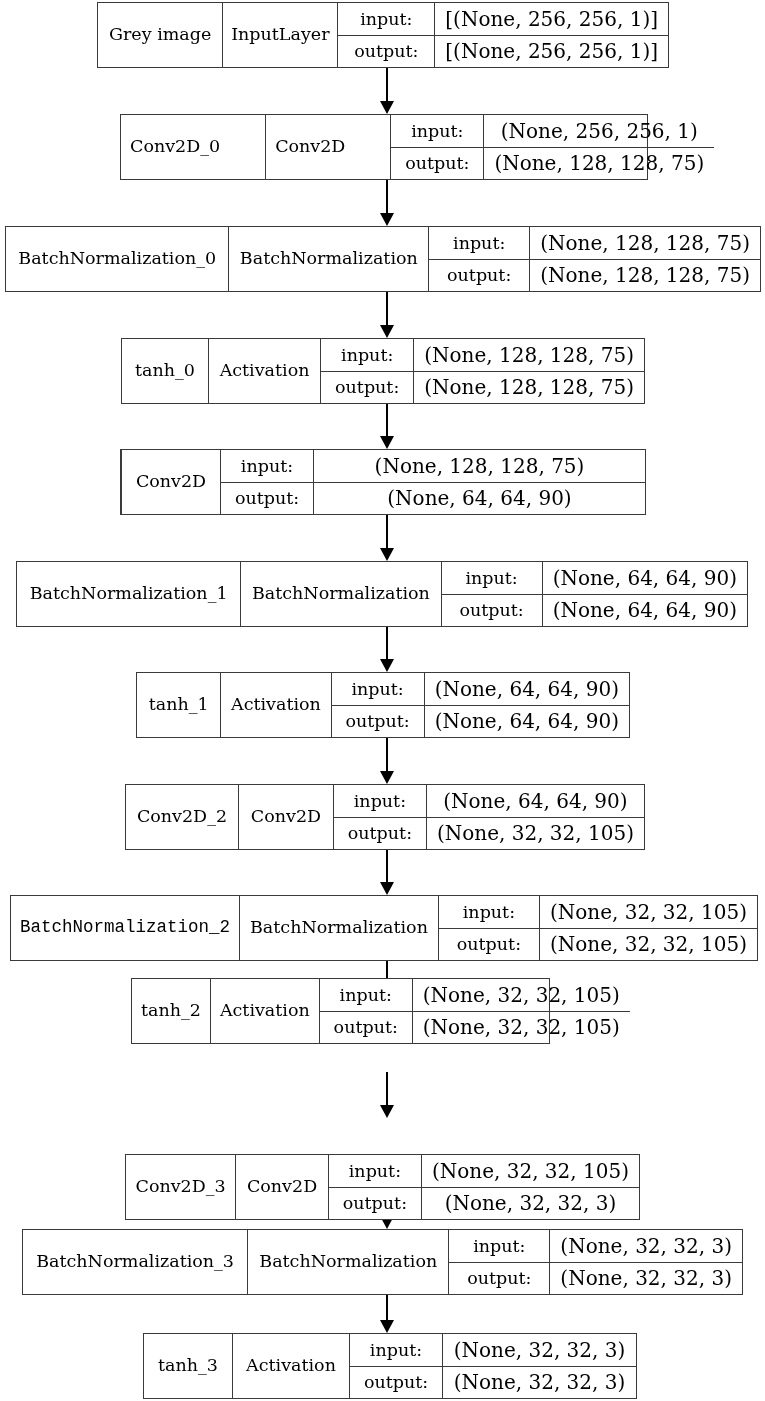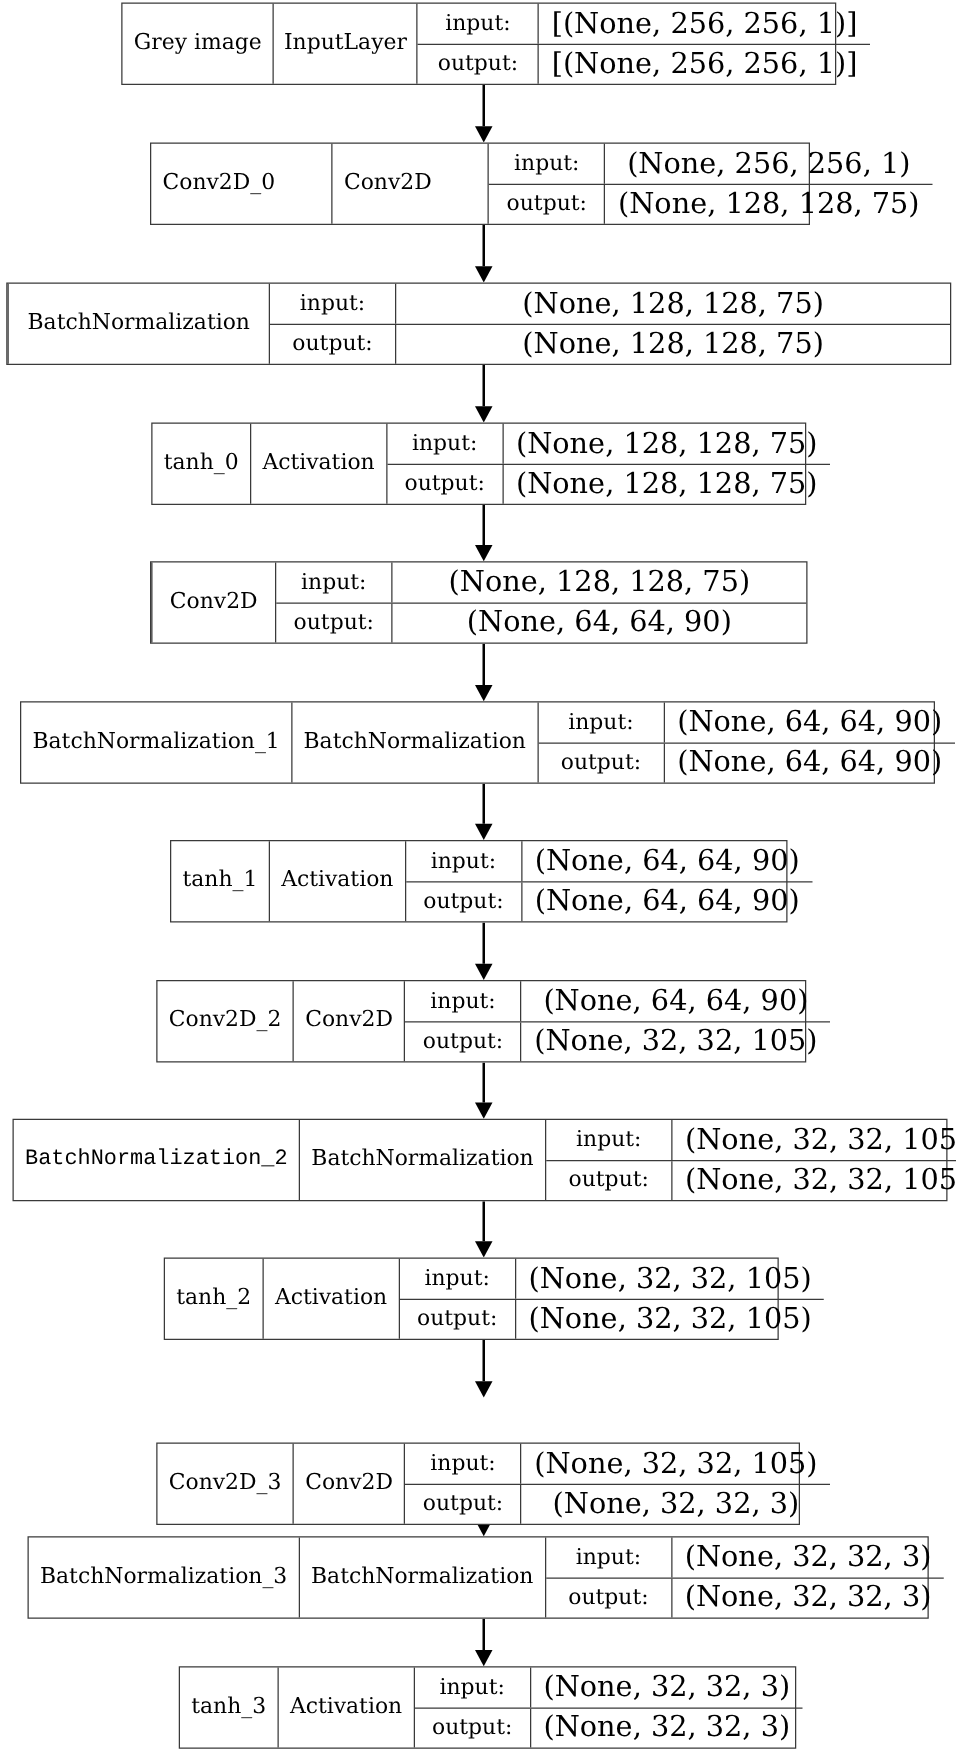--- a/index.html
+++ b/index.html
@@ -79,7 +79,7 @@
     justify-content: center;
     box-sizing: border-box;
     border-left: 1.4px solid #3a3a3a;
-    font-size: 23px;
+    font-size: 20px;
     white-space: nowrap;
     flex: 1 1 auto;
     padding: 0 10px;

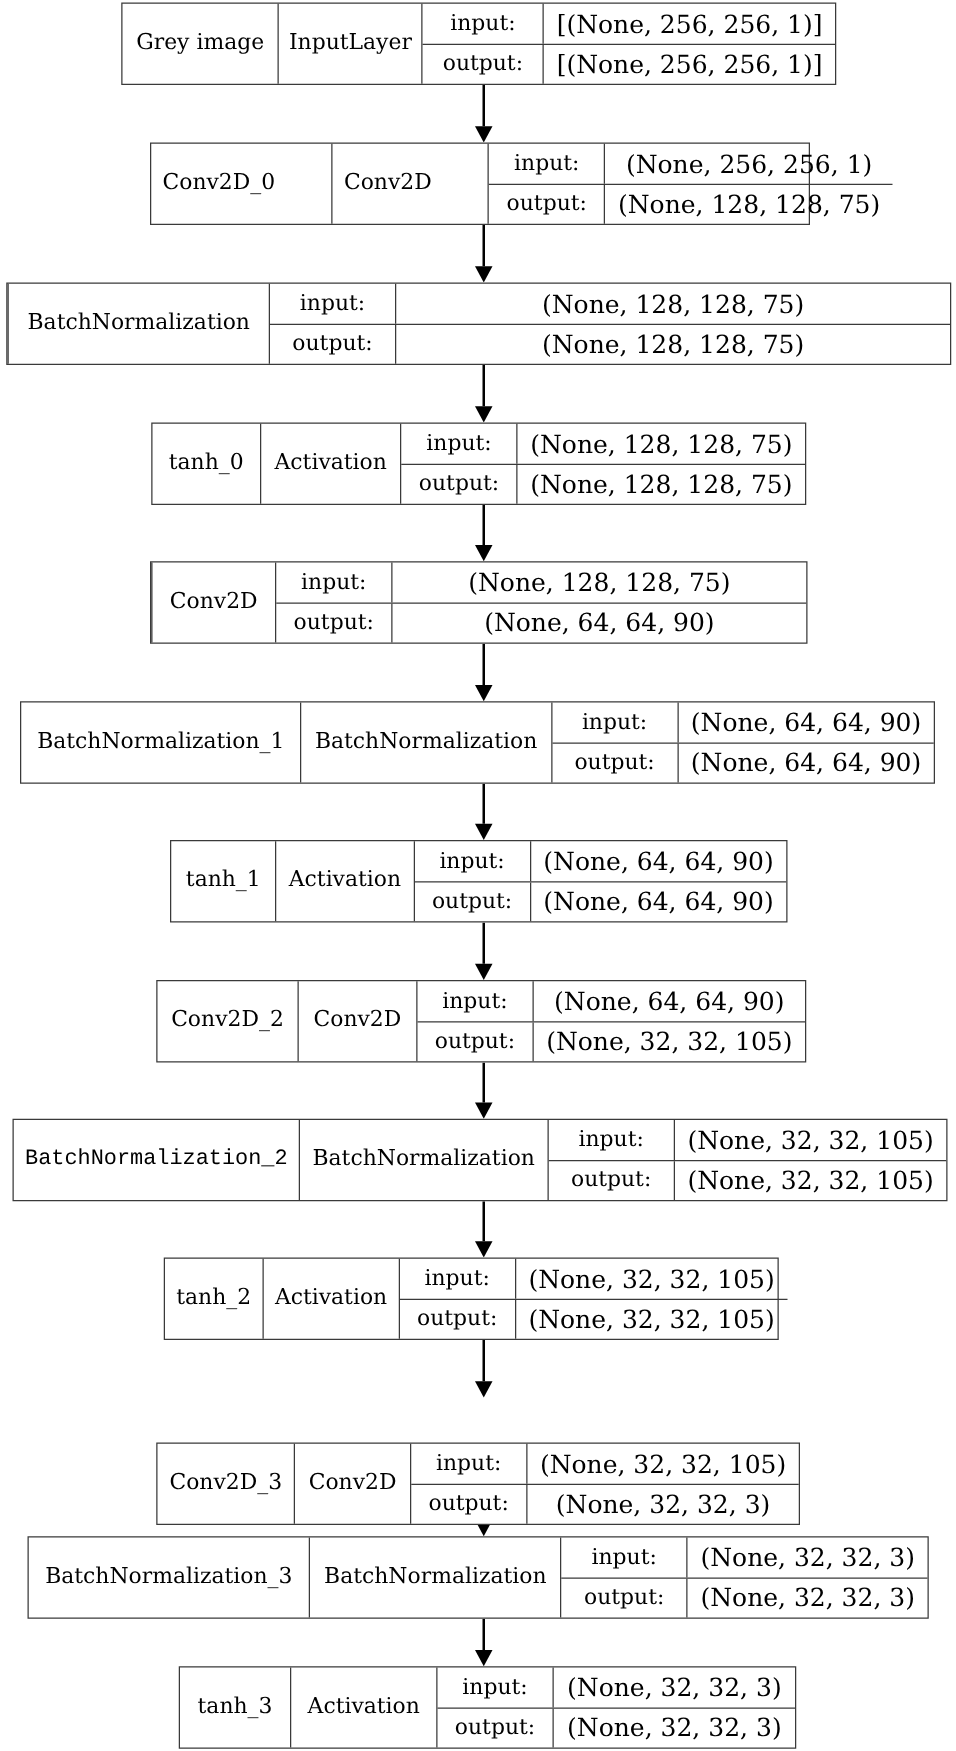--- a/index.html
+++ b/index.html
@@ -188,6 +188,7 @@
       </div>
     </div>
     <div class="node" style="left: 5px; top: 226px; width: 756px;">
+      <div class="cell-name" style="width: 233px;">BatchNormalization_0</div>
       <div class="cell-type" style="width: 209px;">BatchNormalization</div>
       <div class="io-block">
         <div class="io-row top">

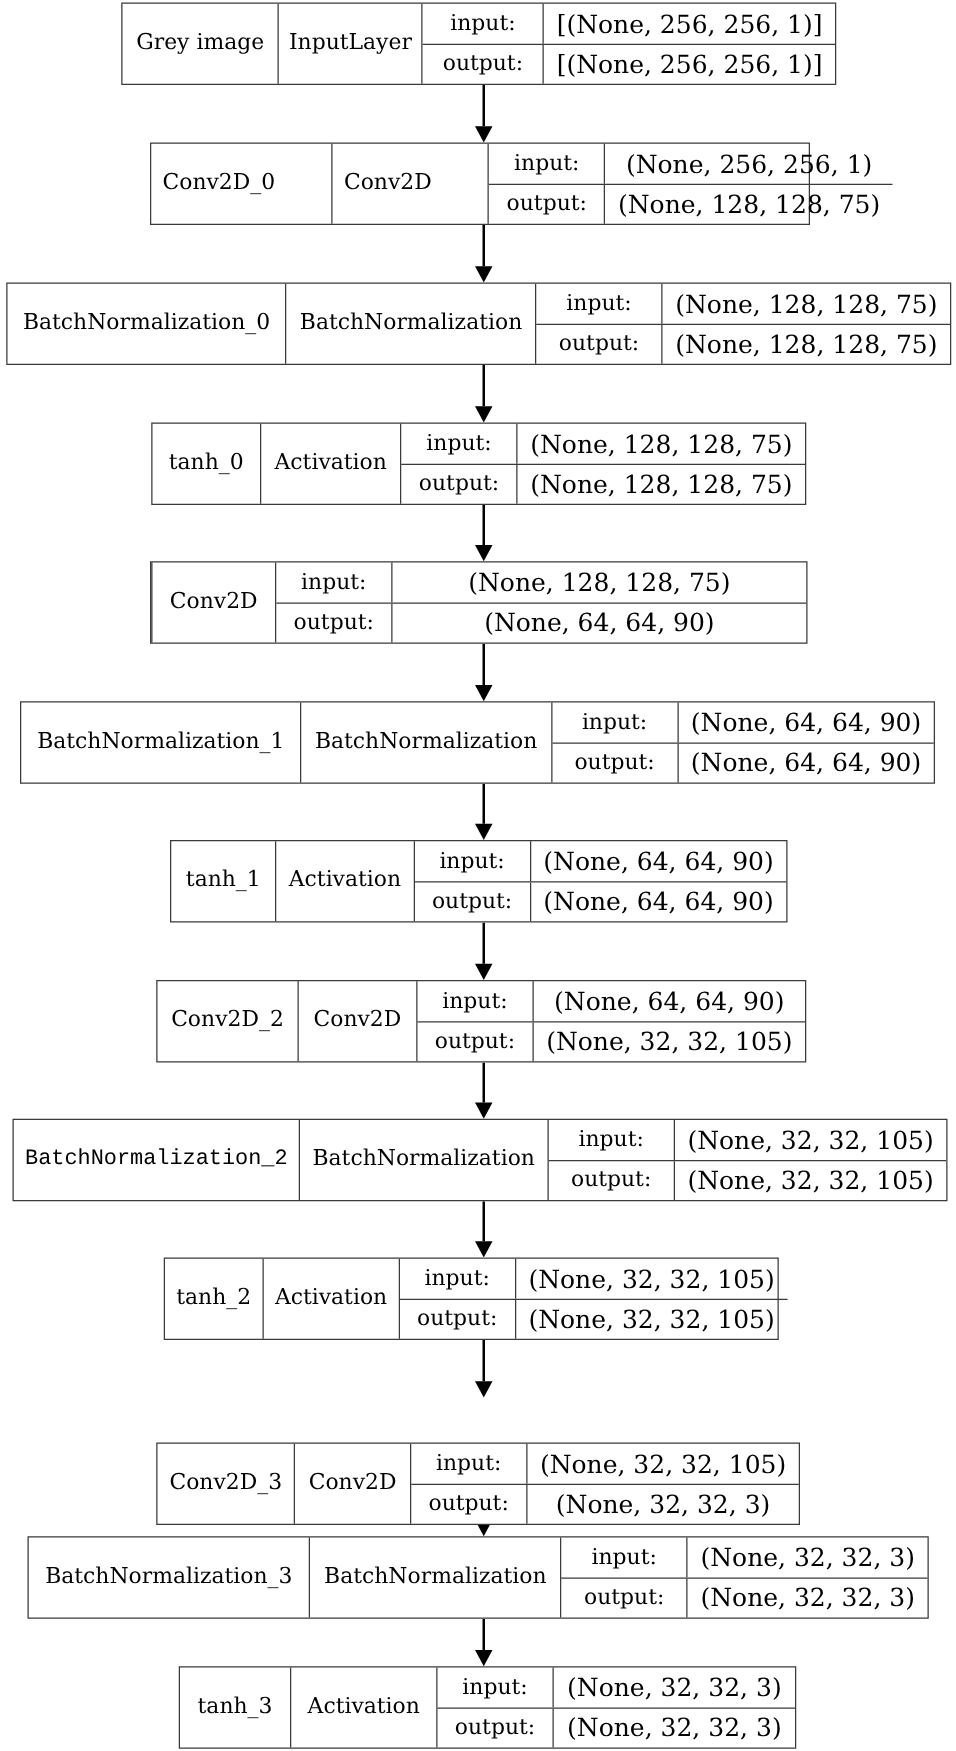--- a/index.html
+++ b/index.html
@@ -284,7 +284,7 @@
         </div>
       </div>
     </div>
-    <div class="node" style="left: 131px; top: 1006px; width: 492px;">
+    <div class="node" style="left: 131px; top: 978px; width: 419px;">
       <div class="cell-name" style="width: 88px;">tanh_2</div>
       <div class="cell-type" style="width: 117px;">Activation</div>
       <div class="io-block">

